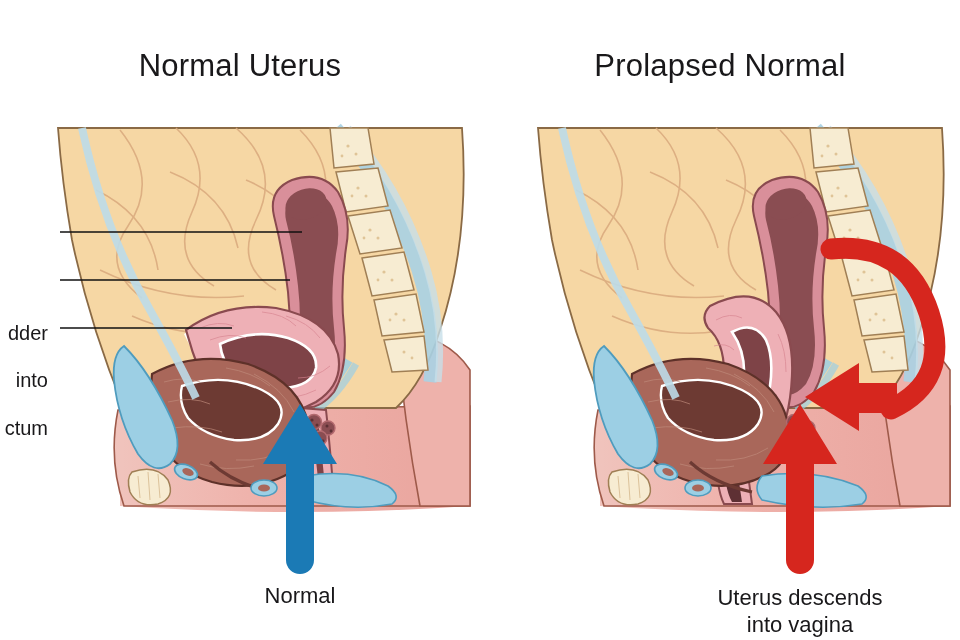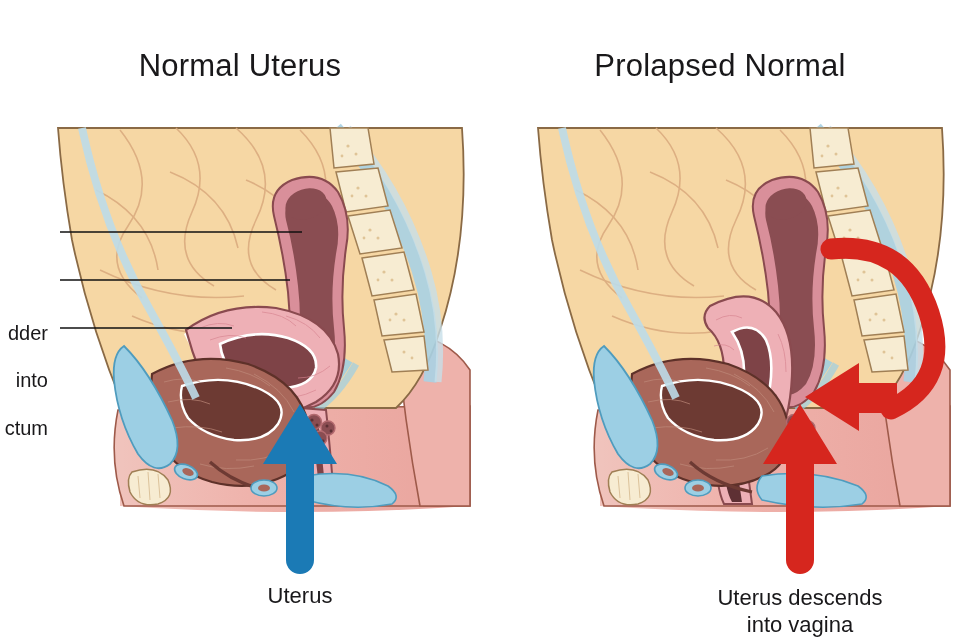--- a/index.html
+++ b/index.html
@@ -240,7 +240,7 @@
     <path d="M45 4 L82 64 L59 64 L59 160 A14 14 0 0 1 31 160 L31 64 L8 64 Z" fill="#1b7ab5"></path>
   </svg>
 
-  <div class="bottom-label" id="label-vagina">Uterus</div>
+  <div class="bottom-label" id="label-vagina">Normal</div>
 
   <div class="fig" id="fig-right">
     <svg width="480" height="420" viewBox="0 0 480 420">

